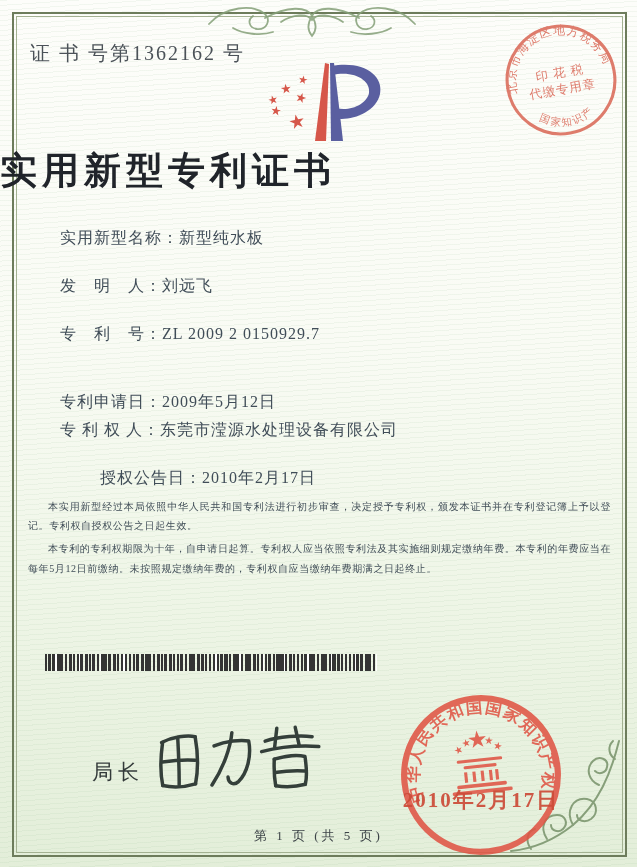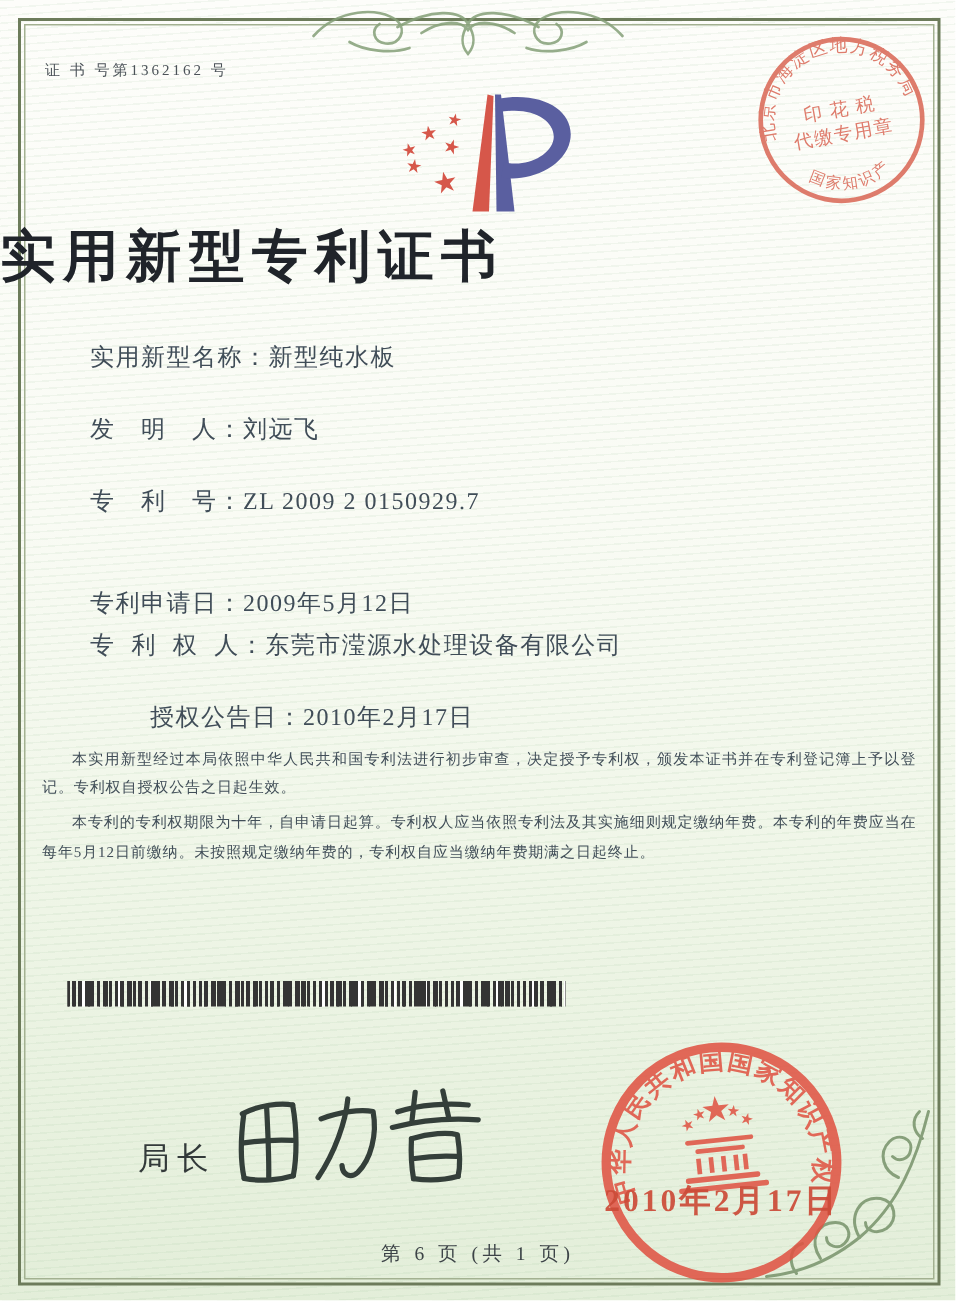--- a/index.html
+++ b/index.html
@@ -21,7 +21,7 @@
 
   .cert-no{
     position:absolute;left:30px;top:40px;
-    font-size:10px;letter-spacing:2px;color:#4b5258;
+    font-size:20px;letter-spacing:2px;color:#4b5258;
   }
 
   

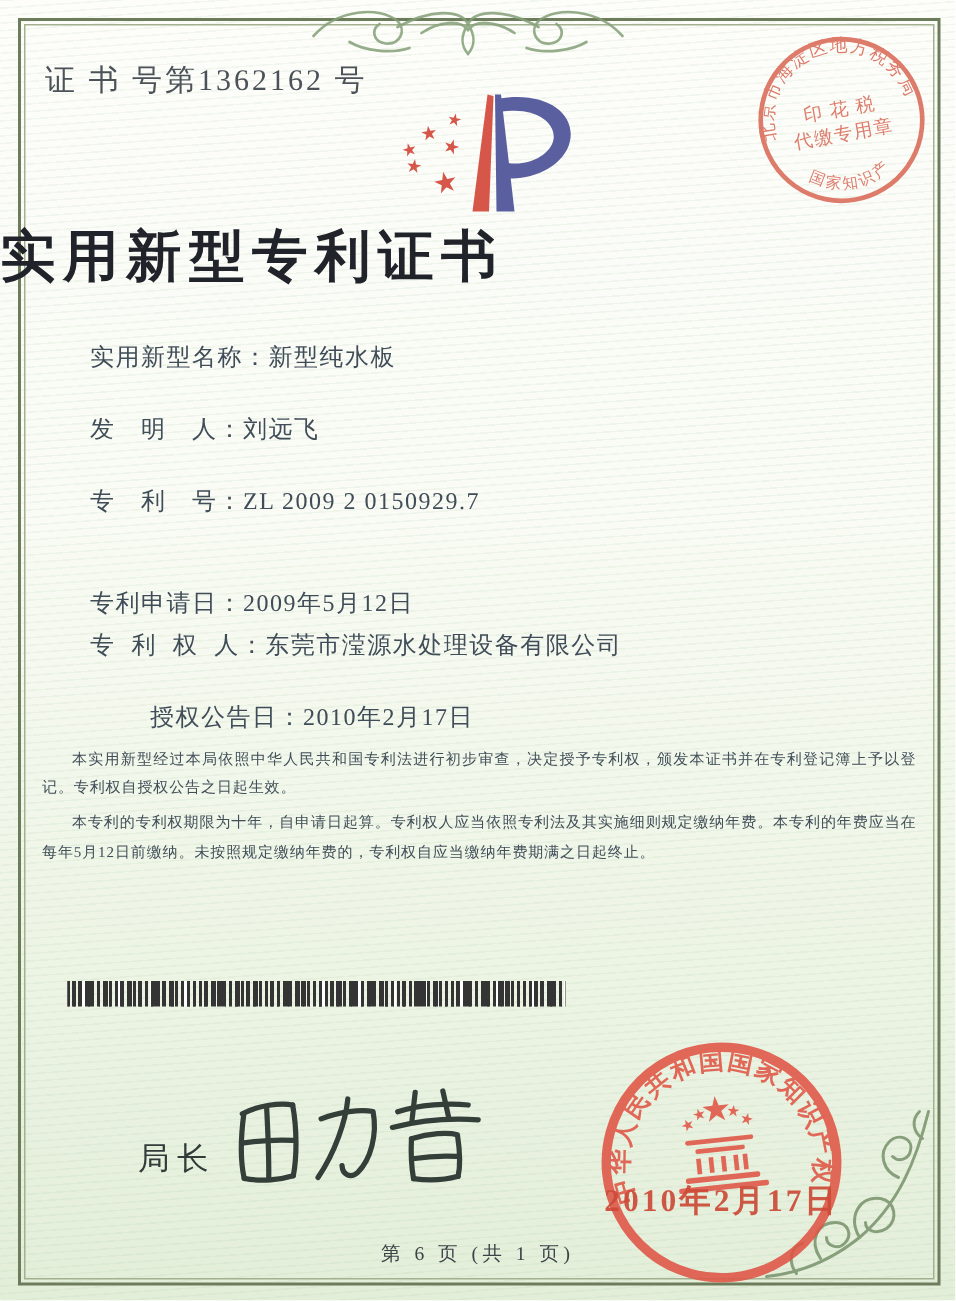--- a/index.html
+++ b/index.html
@@ -41,7 +41,7 @@
   .fields .row:nth-of-type(2){top:48px;}
   .fields .row:nth-of-type(3){top:96px;}
   .fields .row:nth-of-type(4){top:144px;margin-top:20px;}
-  .fields .row:nth-of-type(5){top:192px;font-family:Liberation Mono, monospace;}
+  .fields .row:nth-of-type(5){top:192px;}
   .fields .row:nth-of-type(6){top:240px;margin-left:40px;}
 
   .body-text{

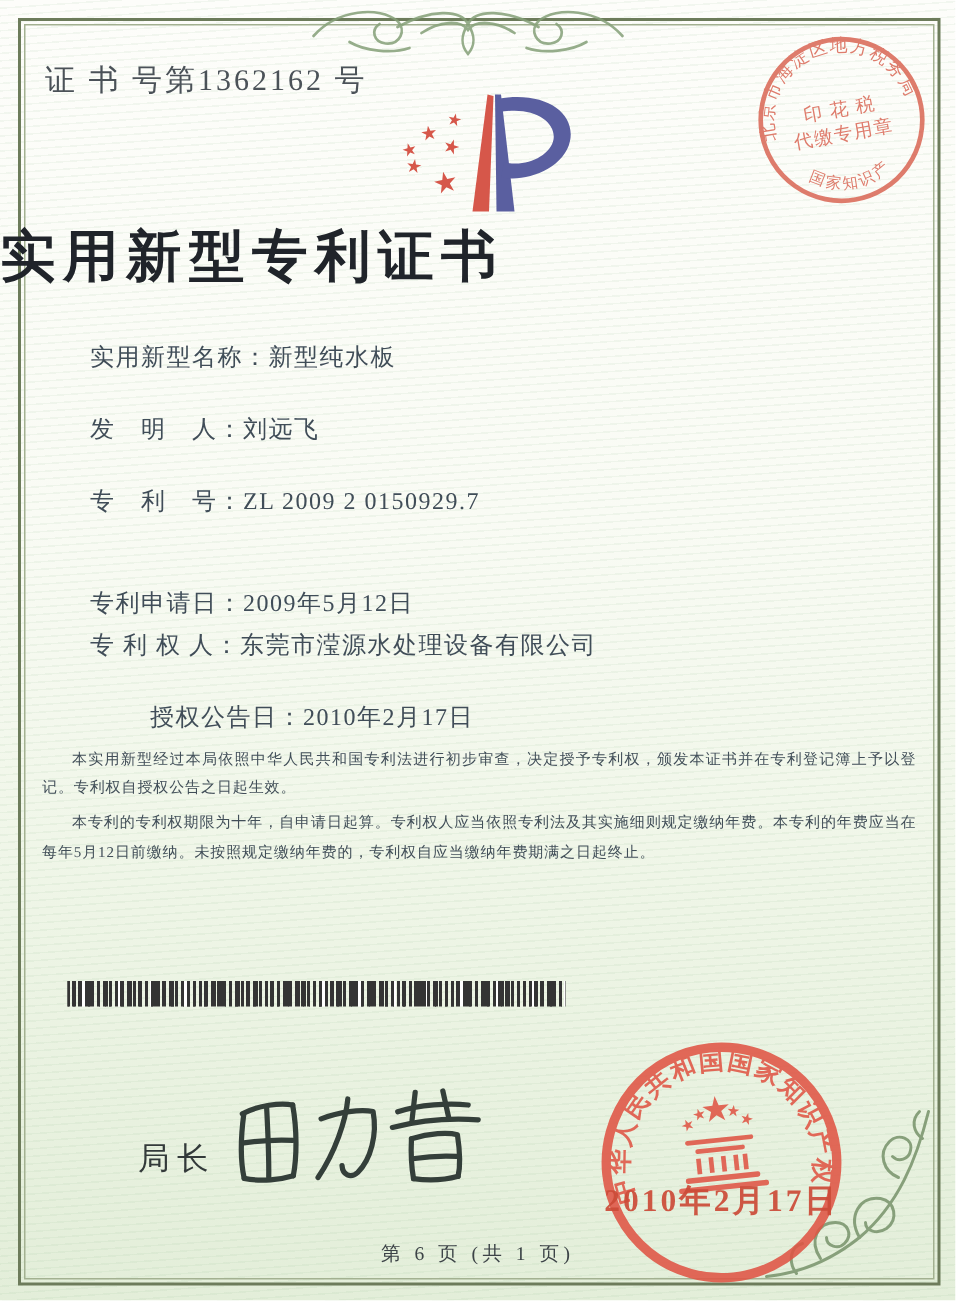--- a/index.html
+++ b/index.html
@@ -229,7 +229,7 @@
   </svg>
   <div class="seal-date">2010年2月17日</div>
 
-  <div class="footer">第 6 页 (共 1 页)</div>
+  <div class="footer">第 1 页 (共 5 页)</div>
 
 </div>
 

